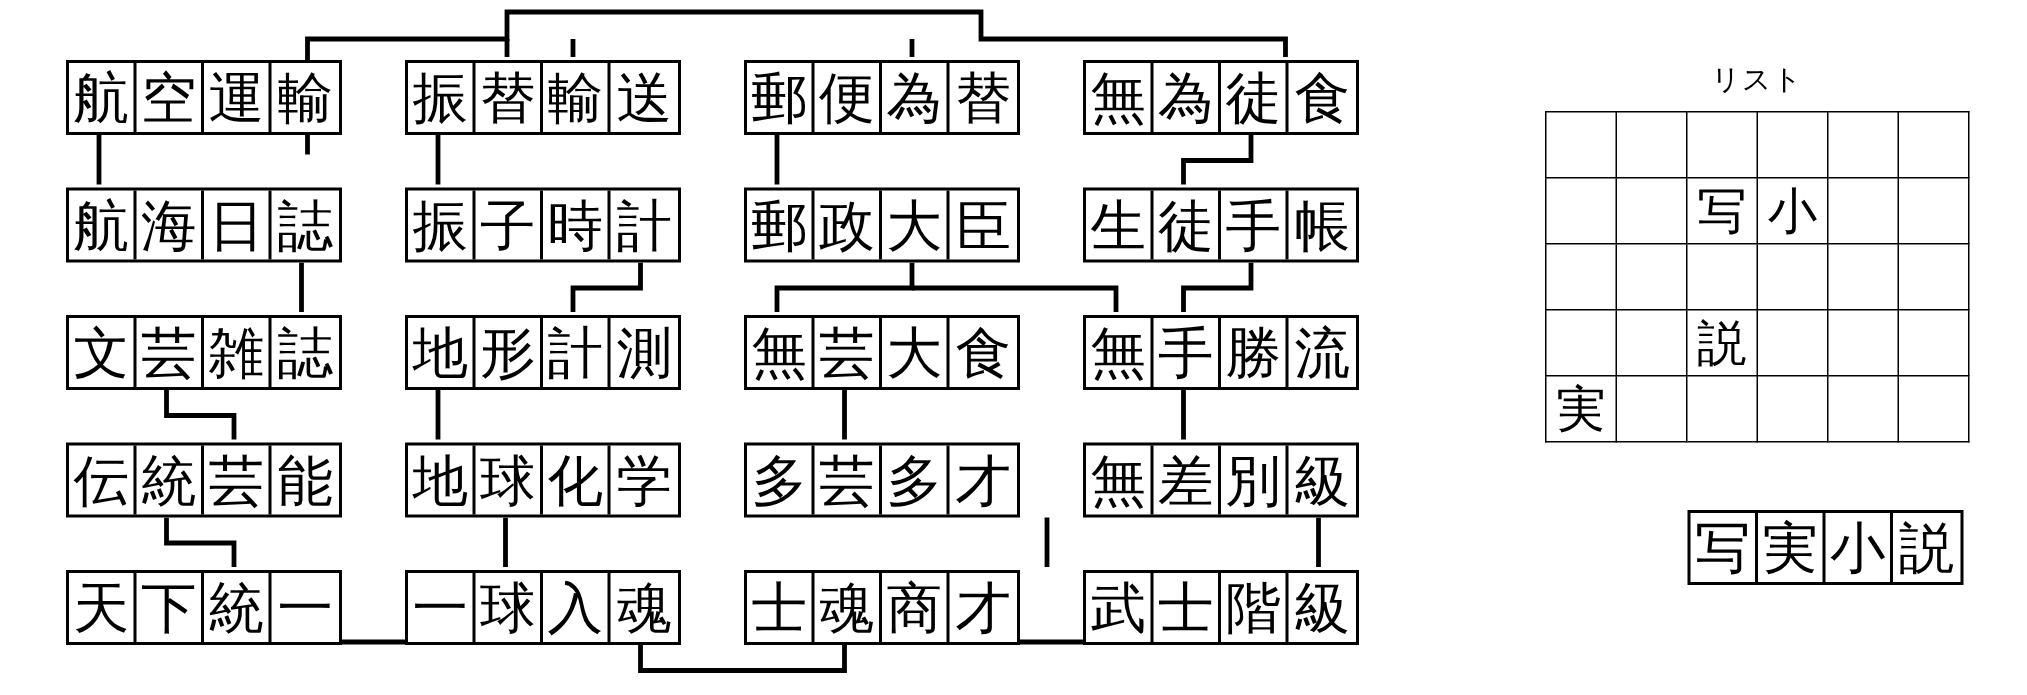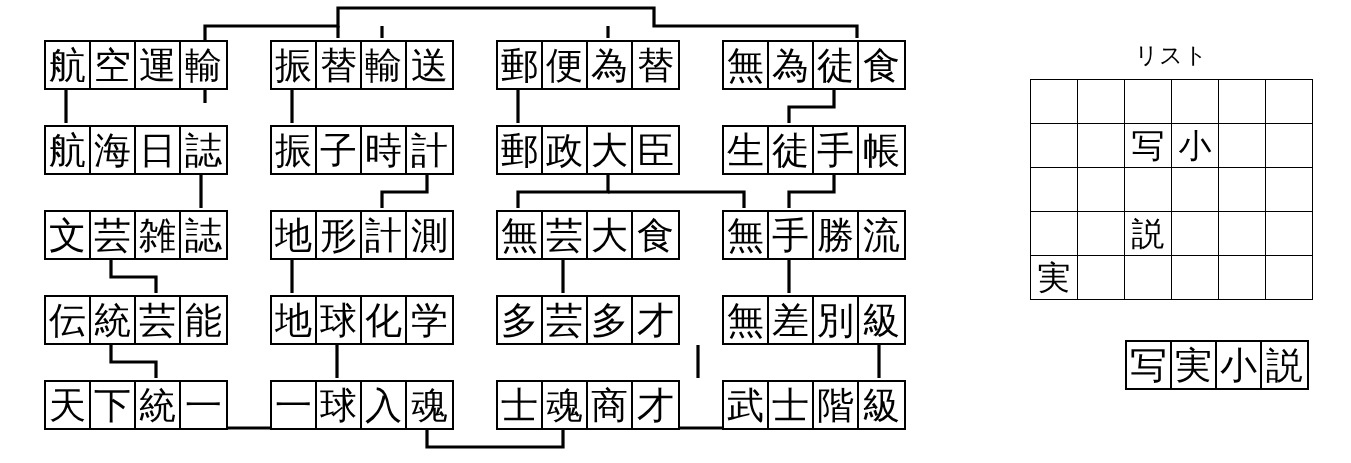--- a/index.html
+++ b/index.html
@@ -73,7 +73,7 @@
   }
   #list-title {
     text-align: center;
-    font-size: 23px;
+    font-size: 19px;
     color: #000000;
     margin-bottom: 8px;
     font-family: Liberation Sans, sans-serif;

